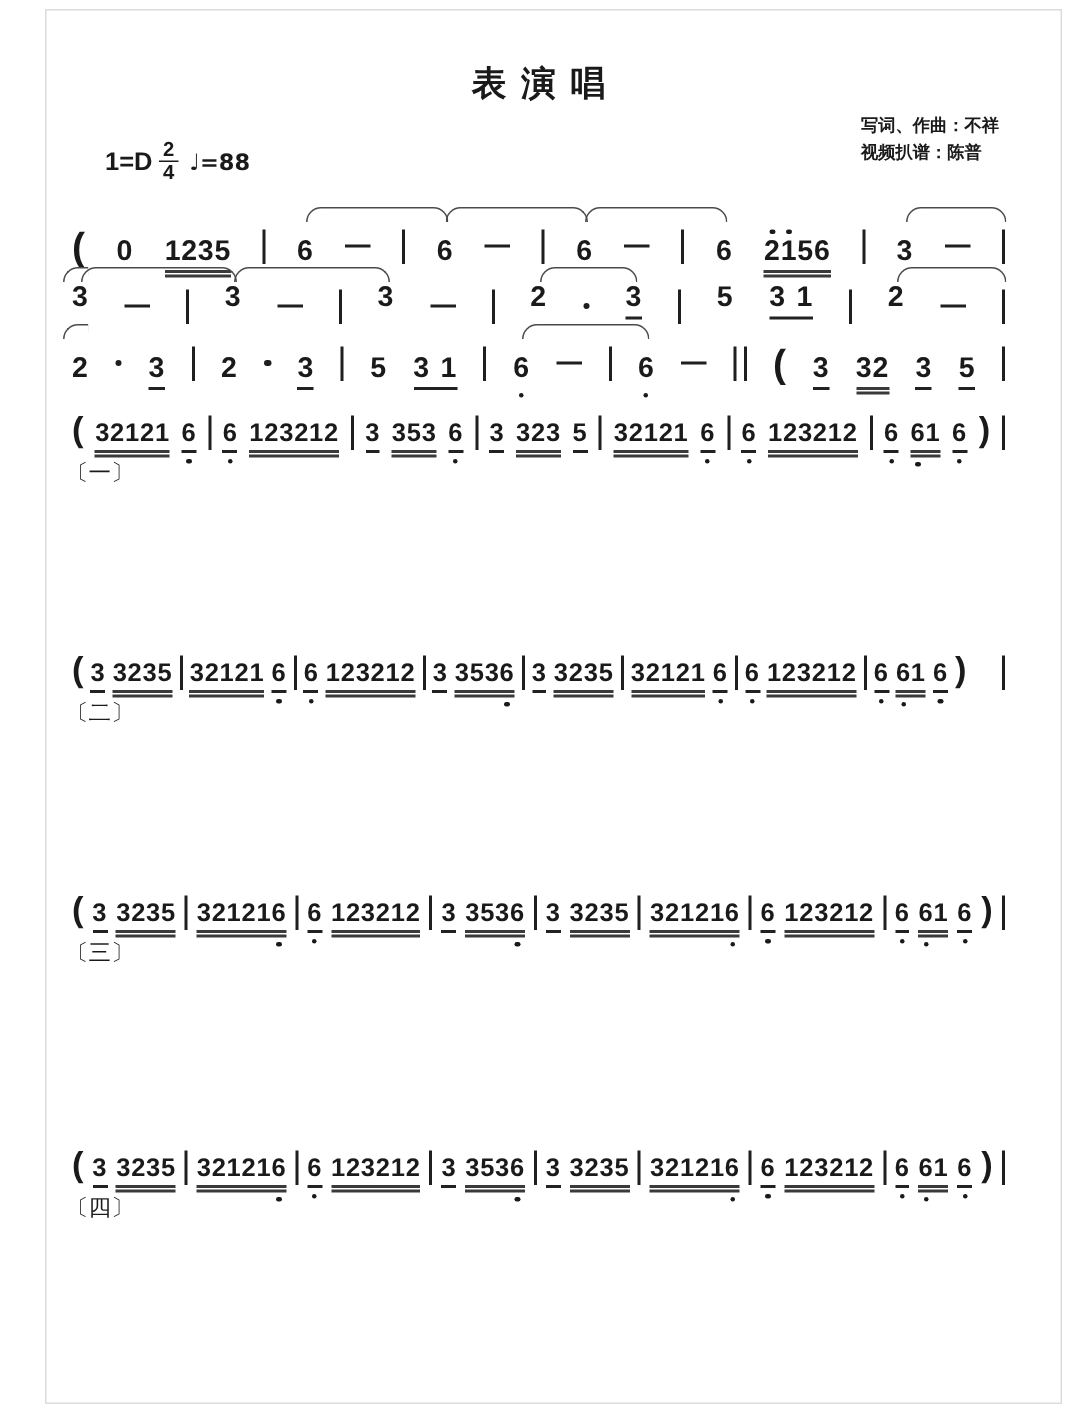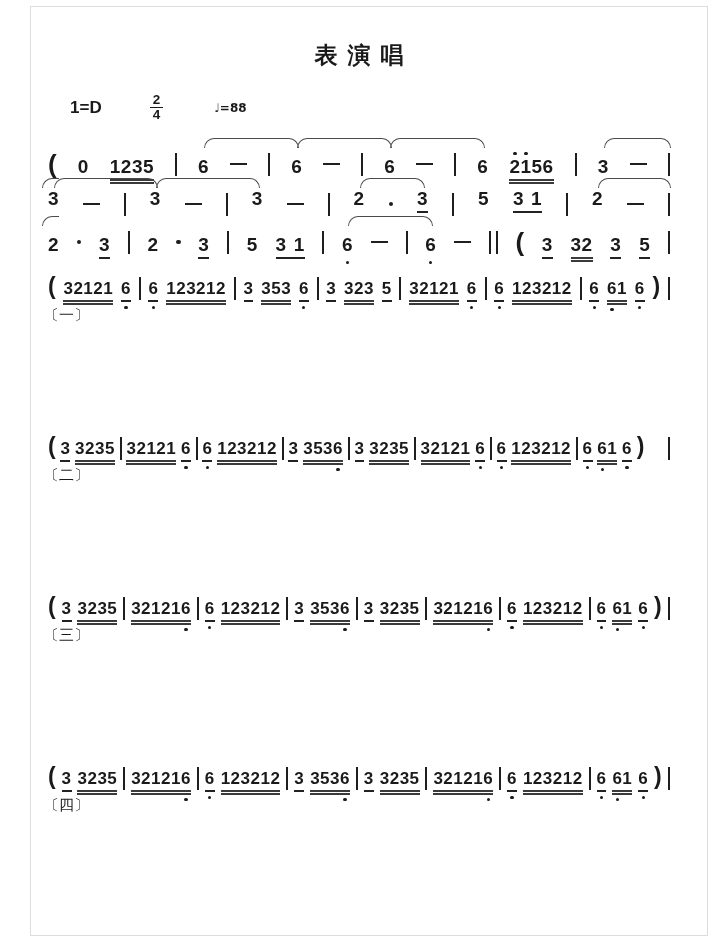--- a/index.html
+++ b/index.html
@@ -66,6 +66,10 @@
       </span>
       <span class="tempo">♩=88</span>
     </div>
+    <div class="credits">
+      <div>写词、作曲：不祥</div>
+      <div>视频扒谱：陈普</div>
+    </div>
   </div>
 
   <div class="score">

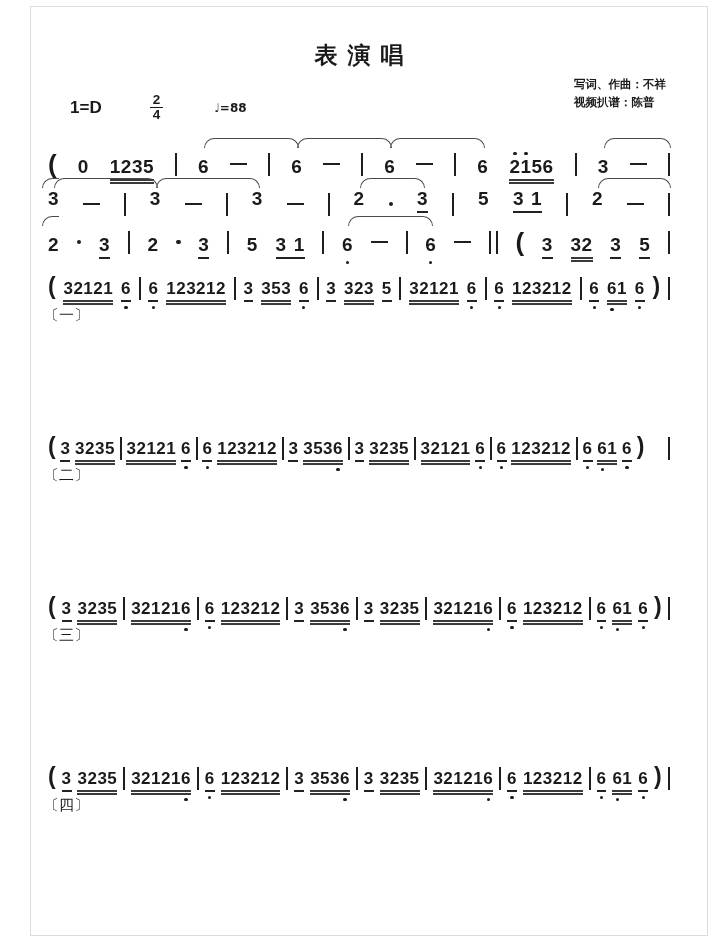--- a/index.html
+++ b/index.html
@@ -10,7 +10,7 @@
   .title{margin:40px 0 0;text-align:center;font-size:23px;font-weight:bold;
         letter-spacing:10px;text-indent:10px;}
   .header-row{position:relative;height:56px;margin-top:10px;}
-  .keyblock{position:absolute;left:70px;top:12px;display:flex;align-items:center;font-weight:bold;gap:44px;}
+  .keyblock{position:absolute;left:70px;top:12px;display:flex;align-items:center;font-weight:bold;}
   .key{font-size:17px;}
   .meter{display:inline-block;text-align:center;font-size:13.5px;line-height:1.05;margin:0 7px 0 4px;}
   .meter .num{display:block;border-bottom:1.8px solid #1a1a1a;padding:0 3px;}

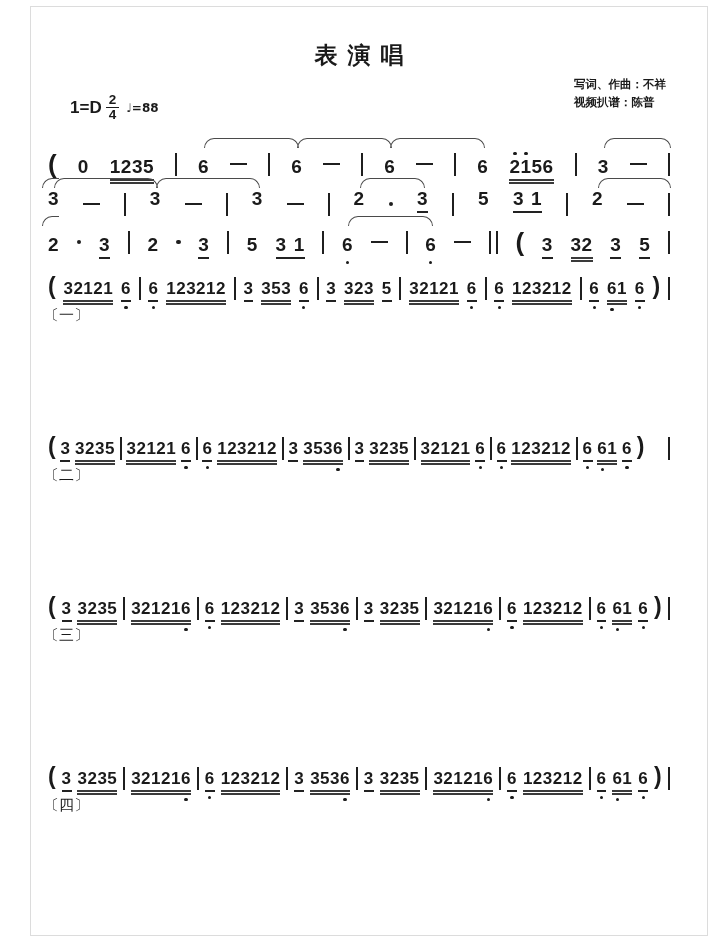--- a/index.html
+++ b/index.html
@@ -15,7 +15,7 @@
   .meter{display:inline-block;text-align:center;font-size:13.5px;line-height:1.05;margin:0 7px 0 4px;}
   .meter .num{display:block;border-bottom:1.8px solid #1a1a1a;padding:0 3px;}
   .meter .den{display:block;}
-  .tempo{font-size:12px;font-family:"DejaVu Sans",sans-serif;font-weight:bold;}
+  .tempo{font-size:15px;font-family:"DejaVu Sans",sans-serif;font-weight:bold;}
   .subtitle{position:absolute;left:0;right:0;top:8px;text-align:center;
         font-size:15.5px;font-weight:bold;}
   .credits{position:absolute;right:52px;top:-6px;font-size:11.5px;line-height:1.6;font-weight:bold;}

